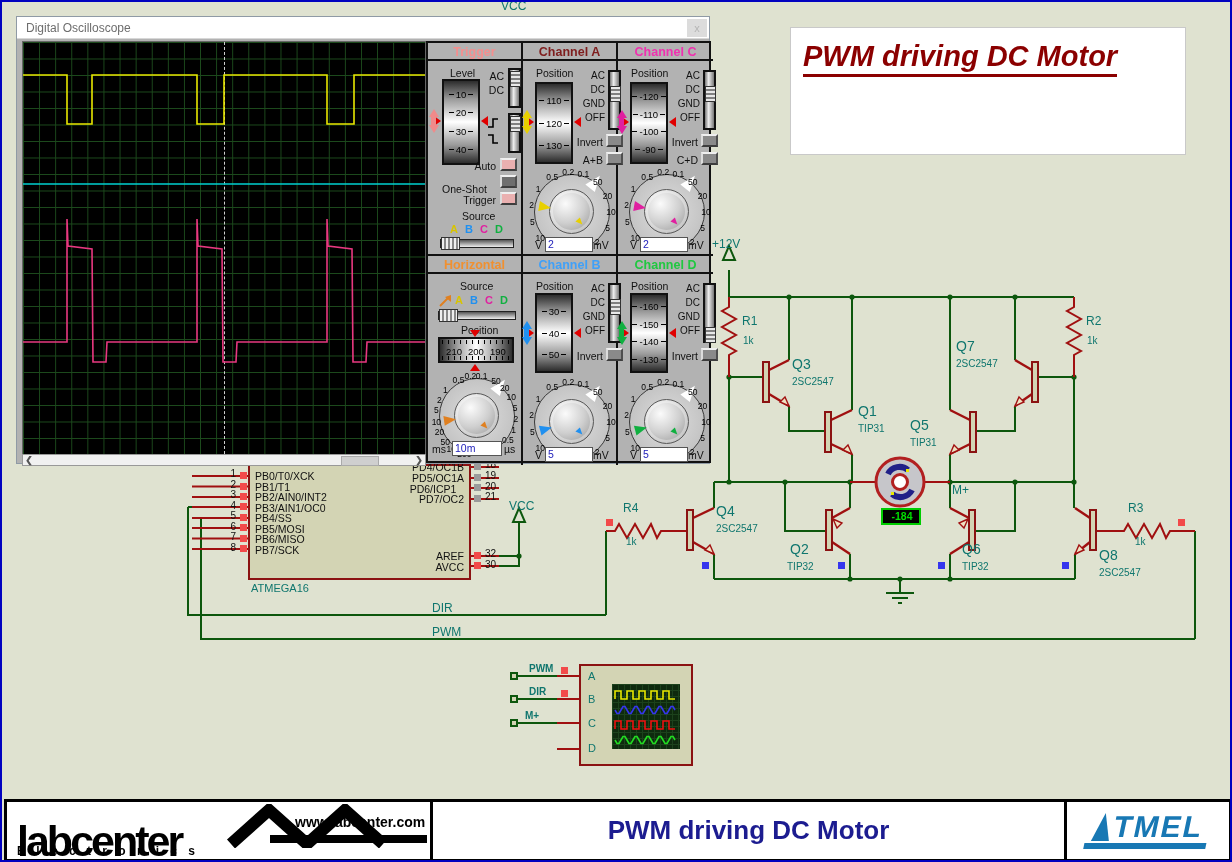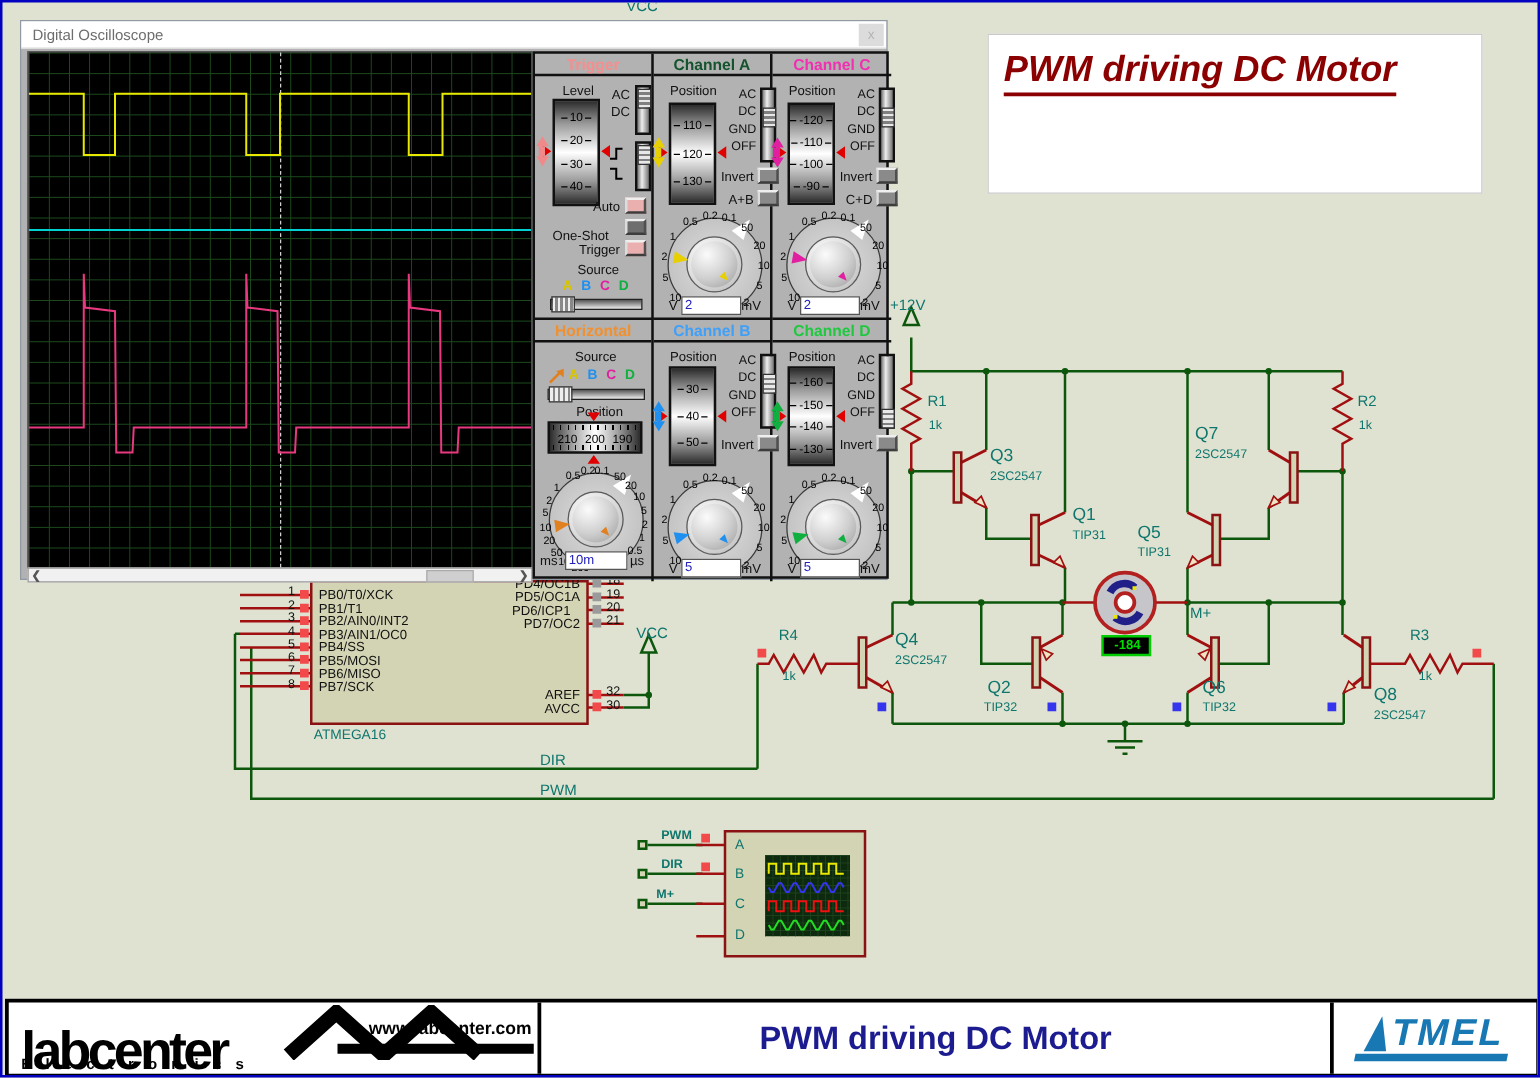--- a/index.html
+++ b/index.html
@@ -454,7 +454,7 @@
     </div>
 
     <div class="sect" style="left:95px;top:0;height:213px">
-      <div class="shead" style="color:#14532d">Channel A</div>
+      <div class="shead" style="color:#7f1d1d">Channel A</div>
       <div class="plabel" style="left:13px;top:24px">Position</div>
       <div class="vgauge" style="left:12px;top:39px;height:82px">
         <div class="gt">

